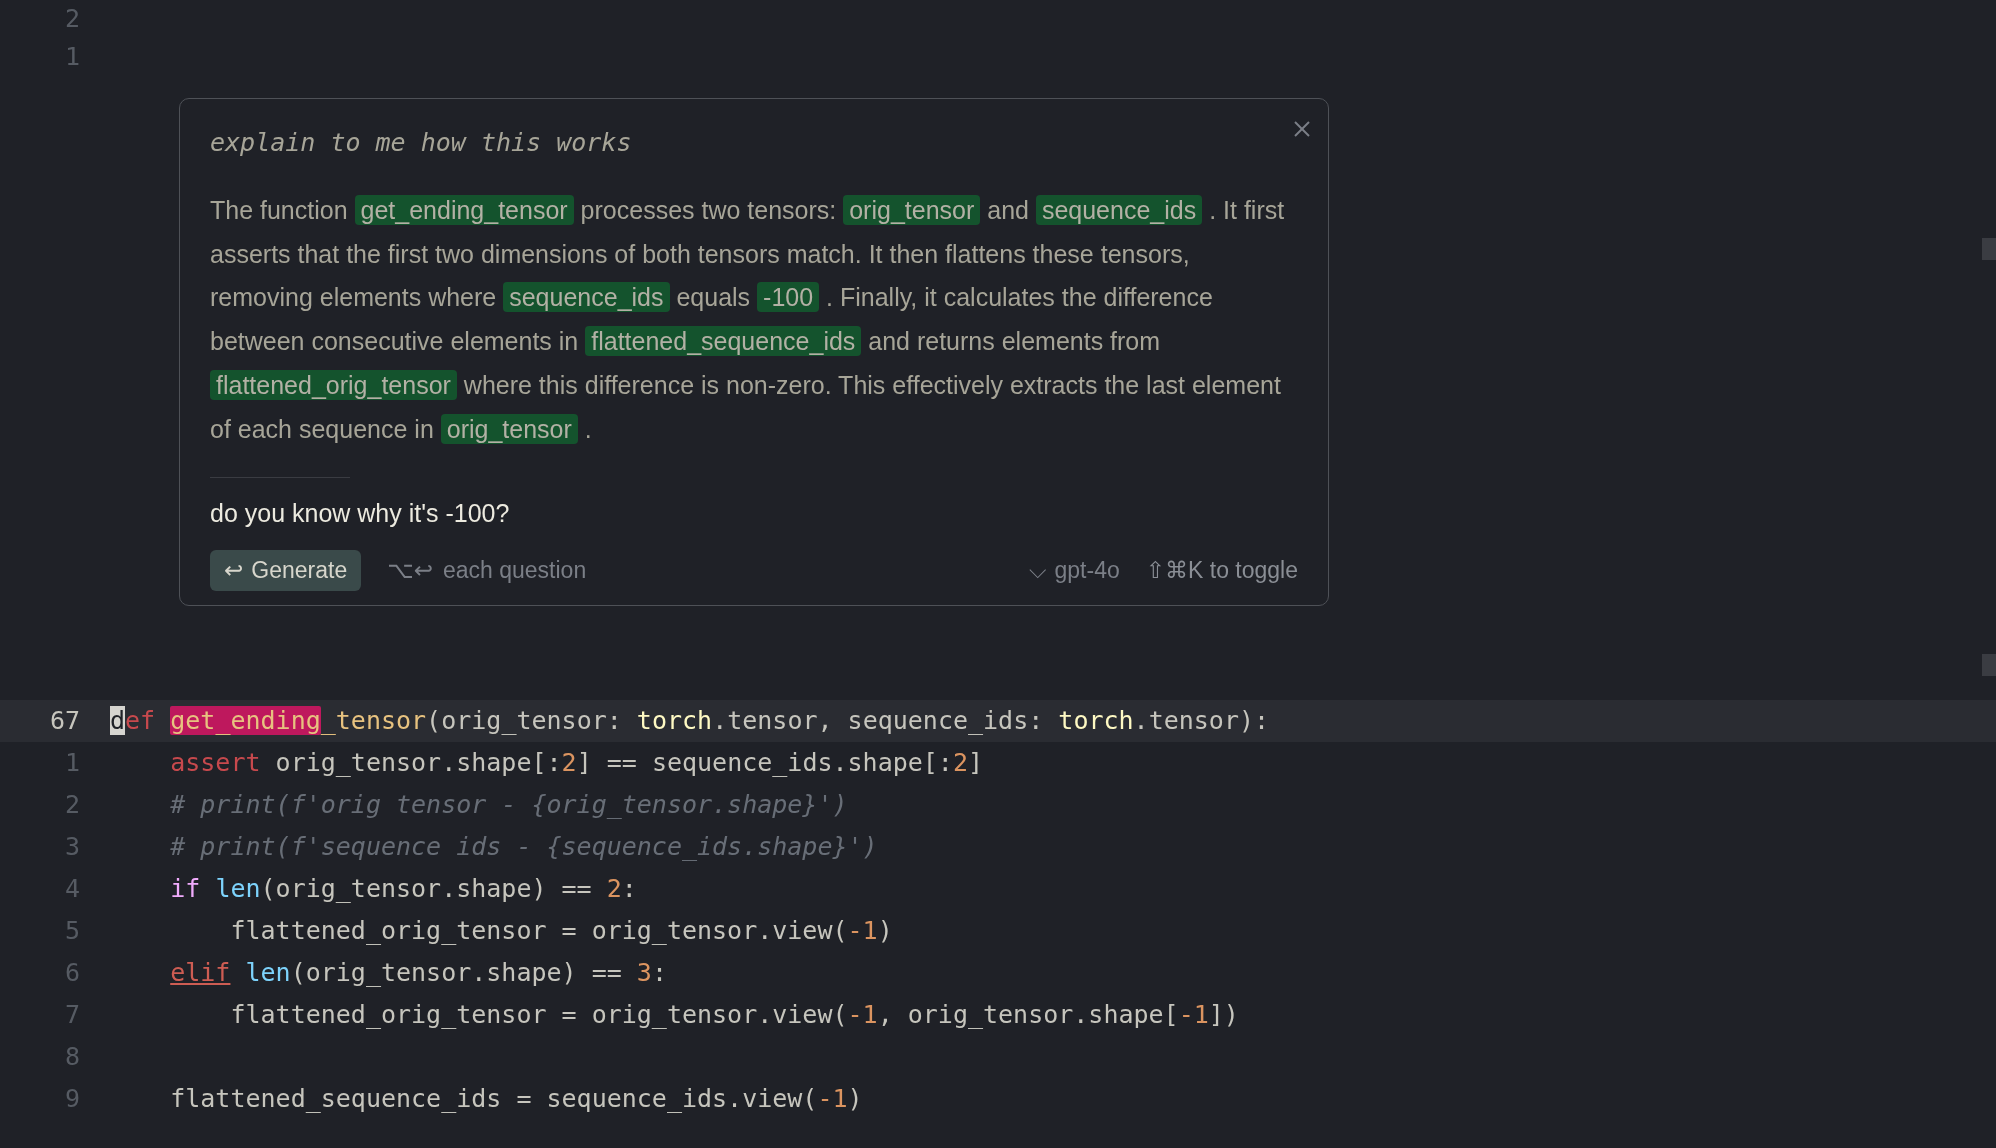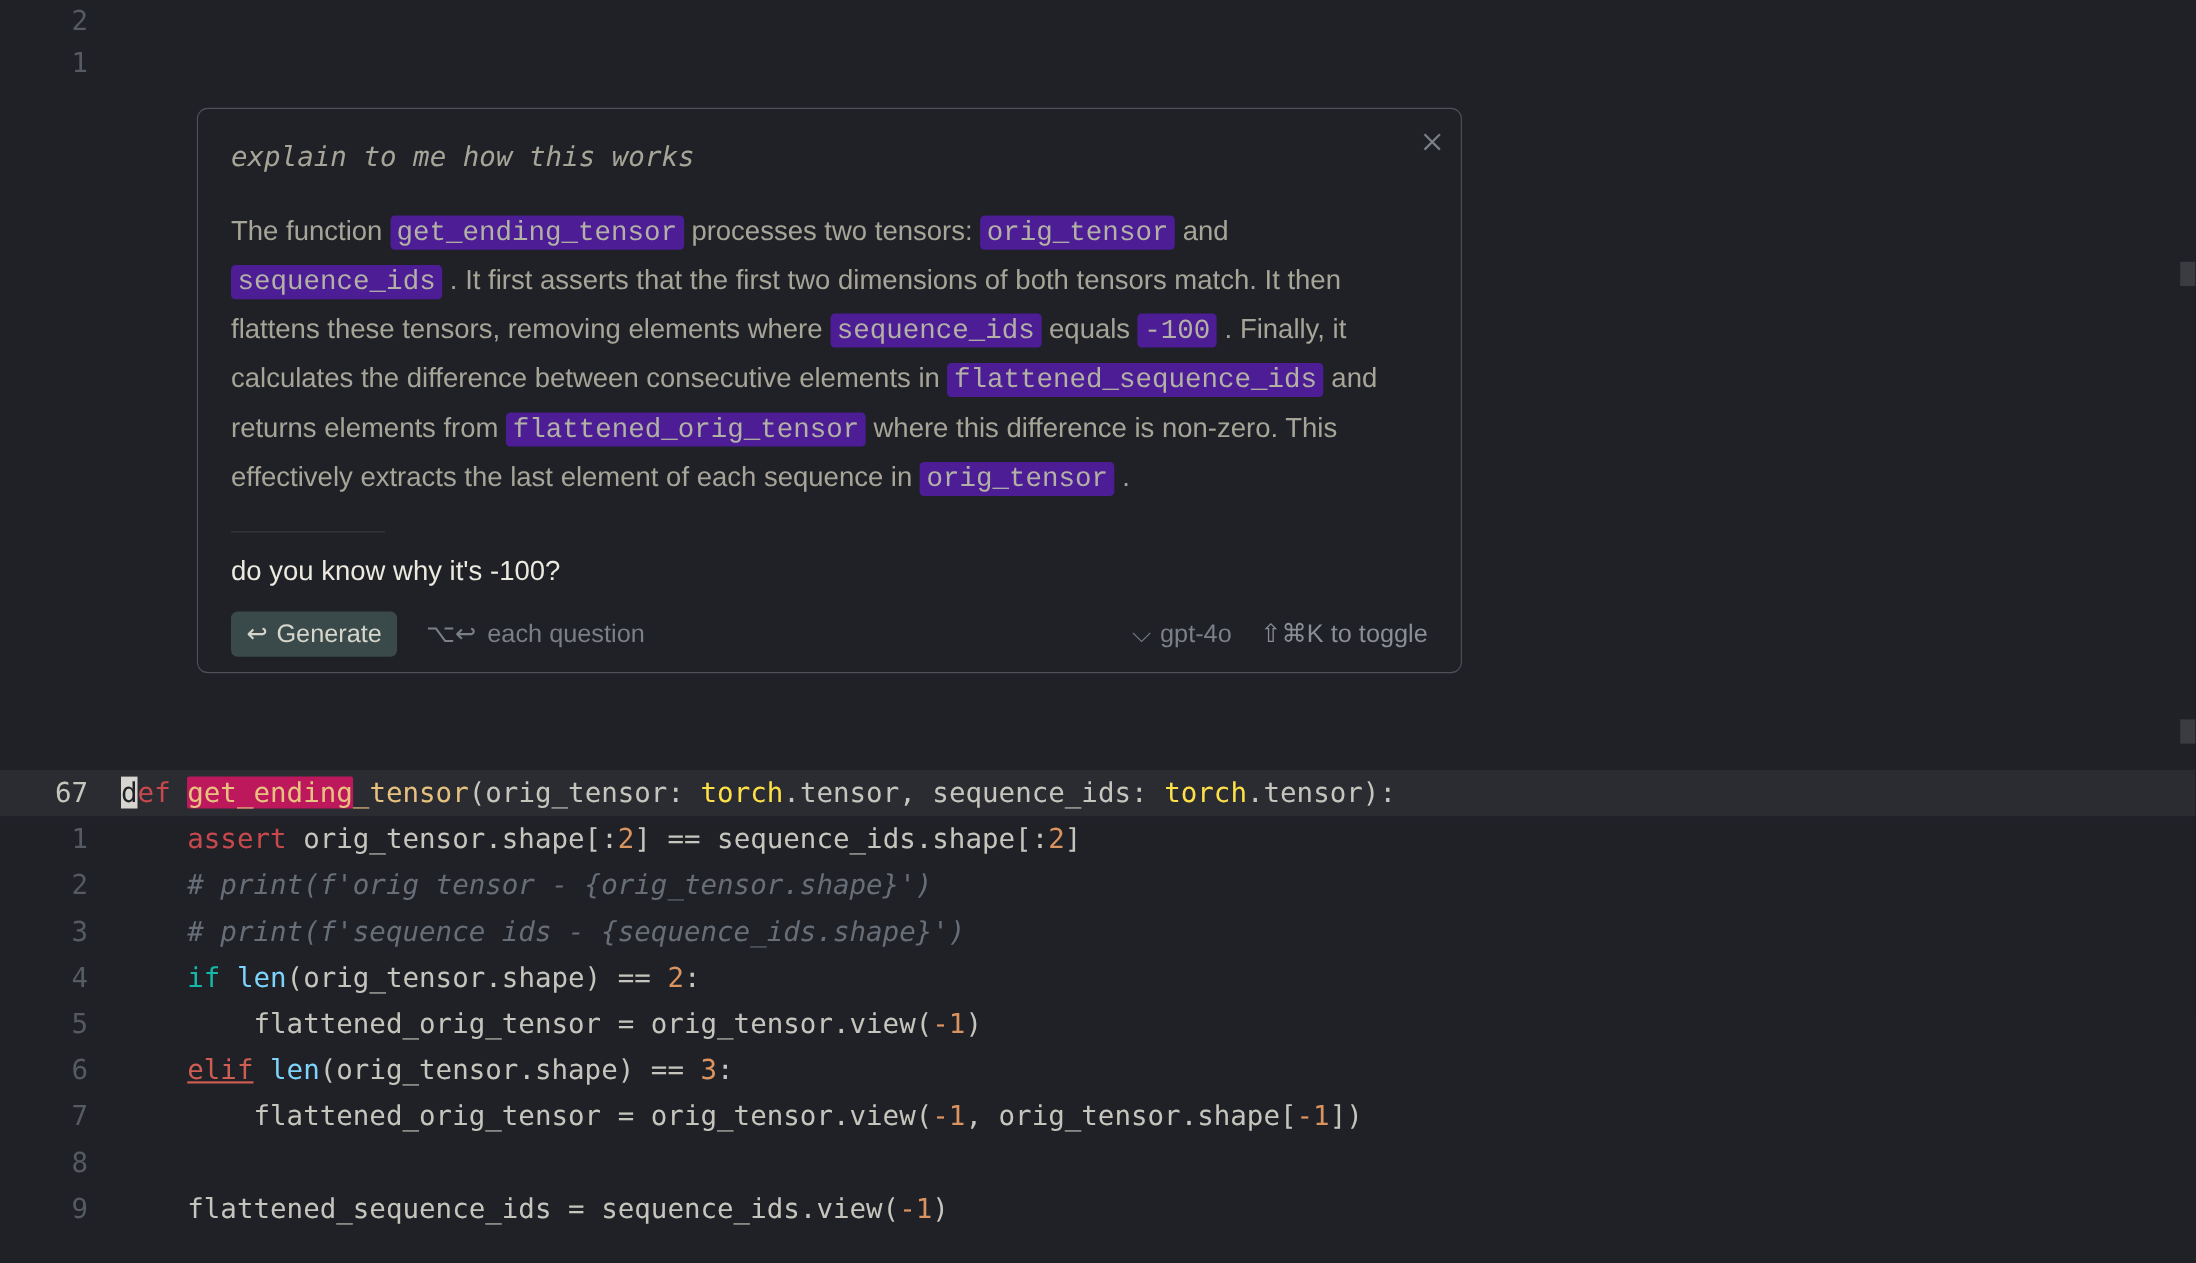--- a/index.html
+++ b/index.html
@@ -104,8 +104,8 @@
     font-family: -apple-system, BlinkMacSystemFont, 'Segoe UI', sans-serif;
   }
   .panel .answer .tok {
-    font-family: Liberation Mono, monospace;
-    background: #4c1d95;
+    font-family: Liberation Sans, sans-serif;
+    background: #14532d;
     padding: 1px 6px;
     border-radius: 4px;
     color: #b3b1a5;

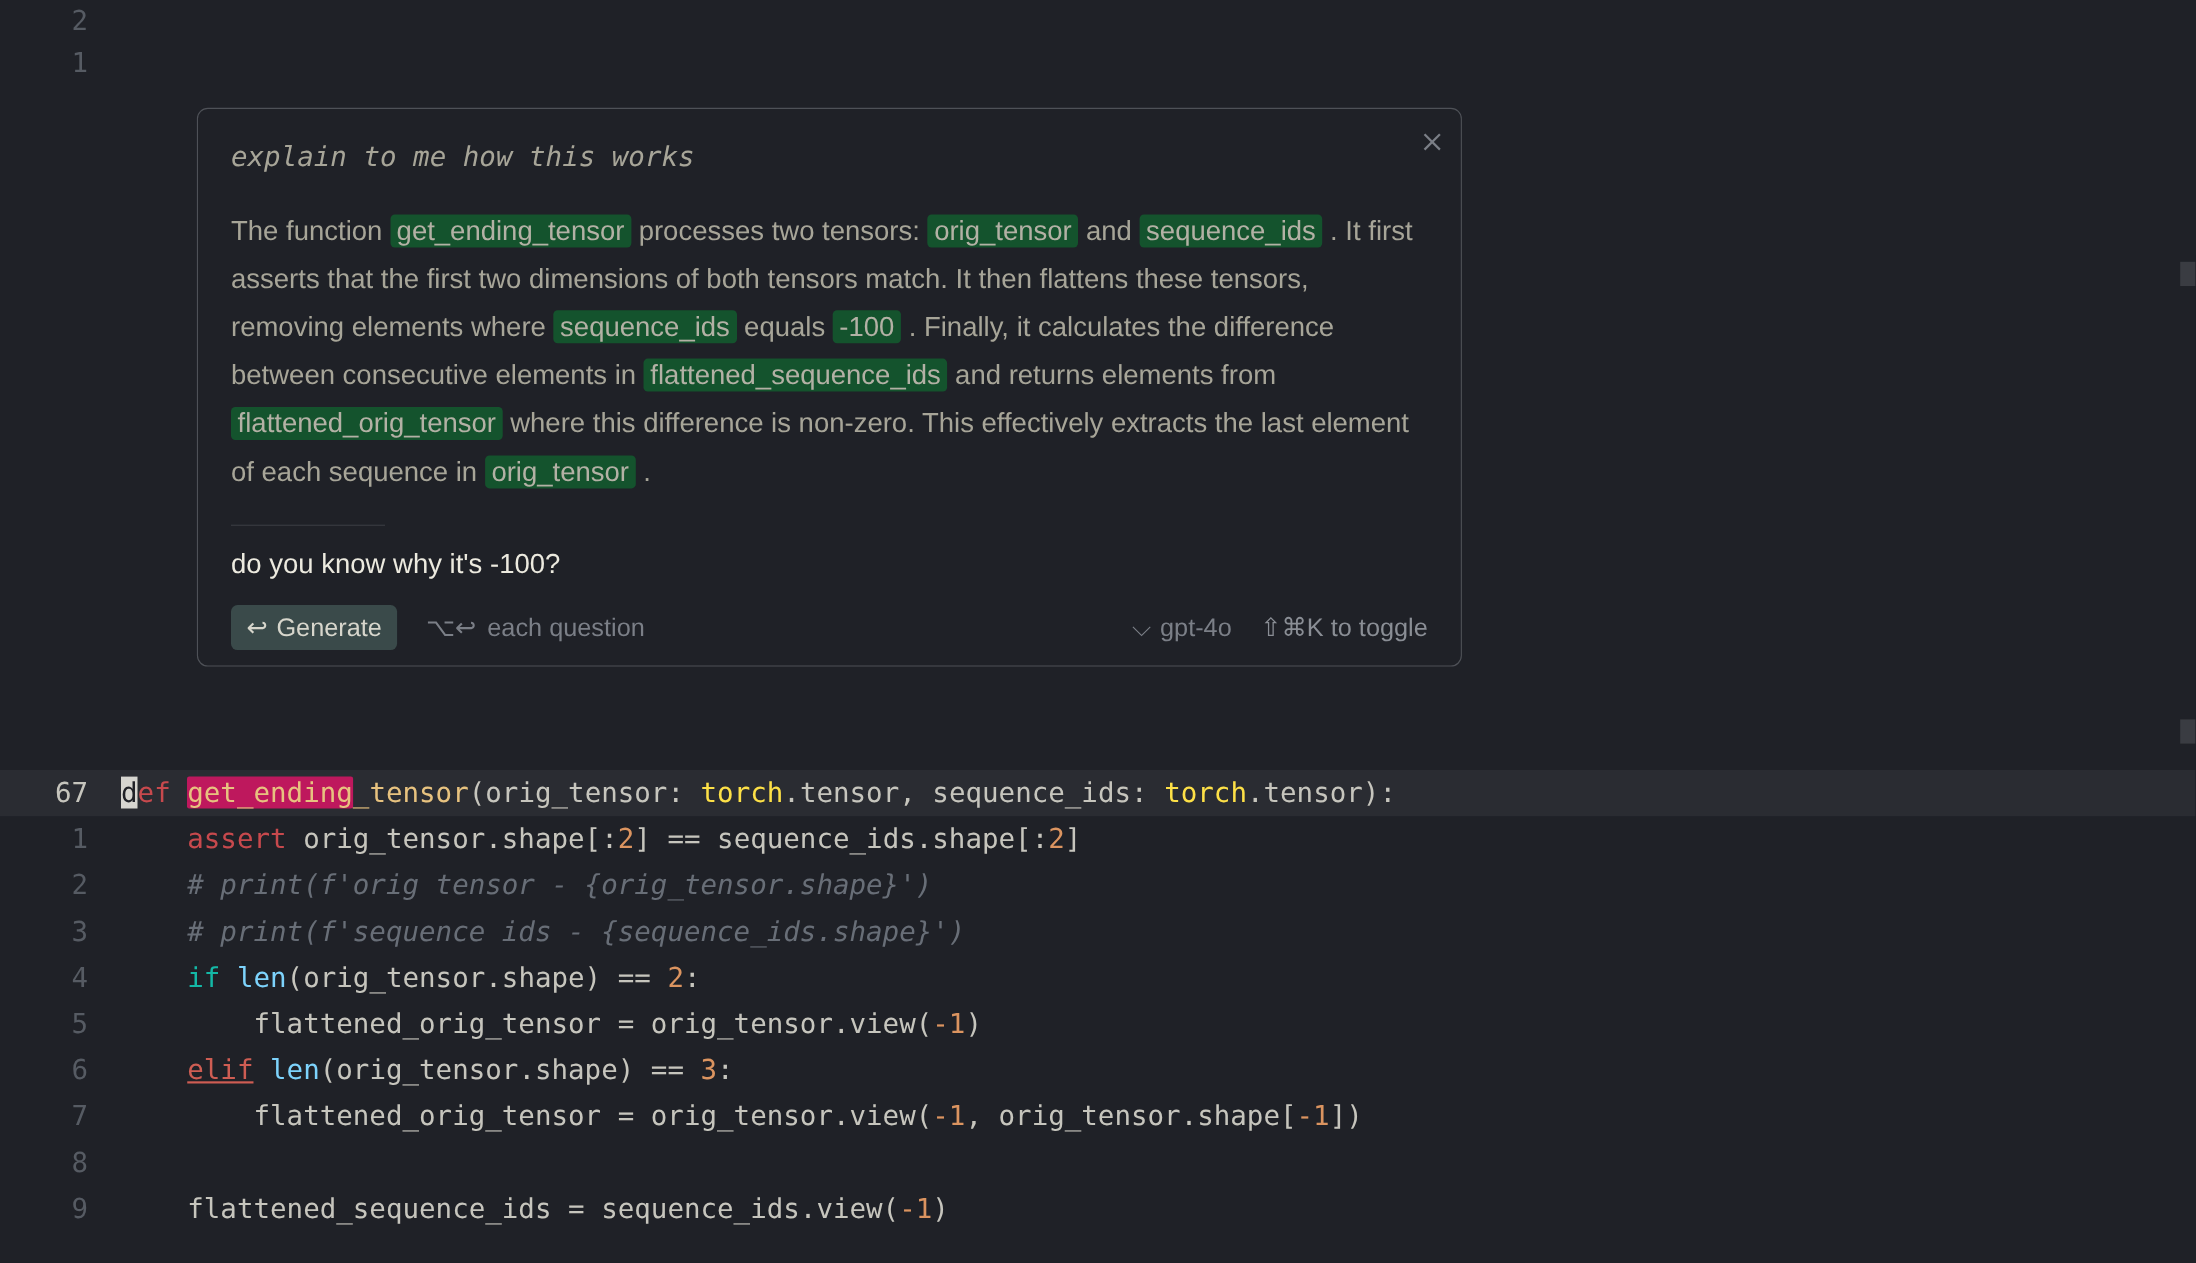--- a/index.html
+++ b/index.html
@@ -62,7 +62,7 @@
   .kw-if { color: #14b8a6; margin-top: 32px; }
   .kw-elif { color: #ce5d53; text-decoration: underline; }
   .fn-name { color: #e7c27f; }
-  .mod { color: #fde047; }
+  .mod { color: #fef9c3; }
   .ident { color: #c6c5bd; }
   .num { color: #db9460; }
   .punc { color: #c6c5bd; }

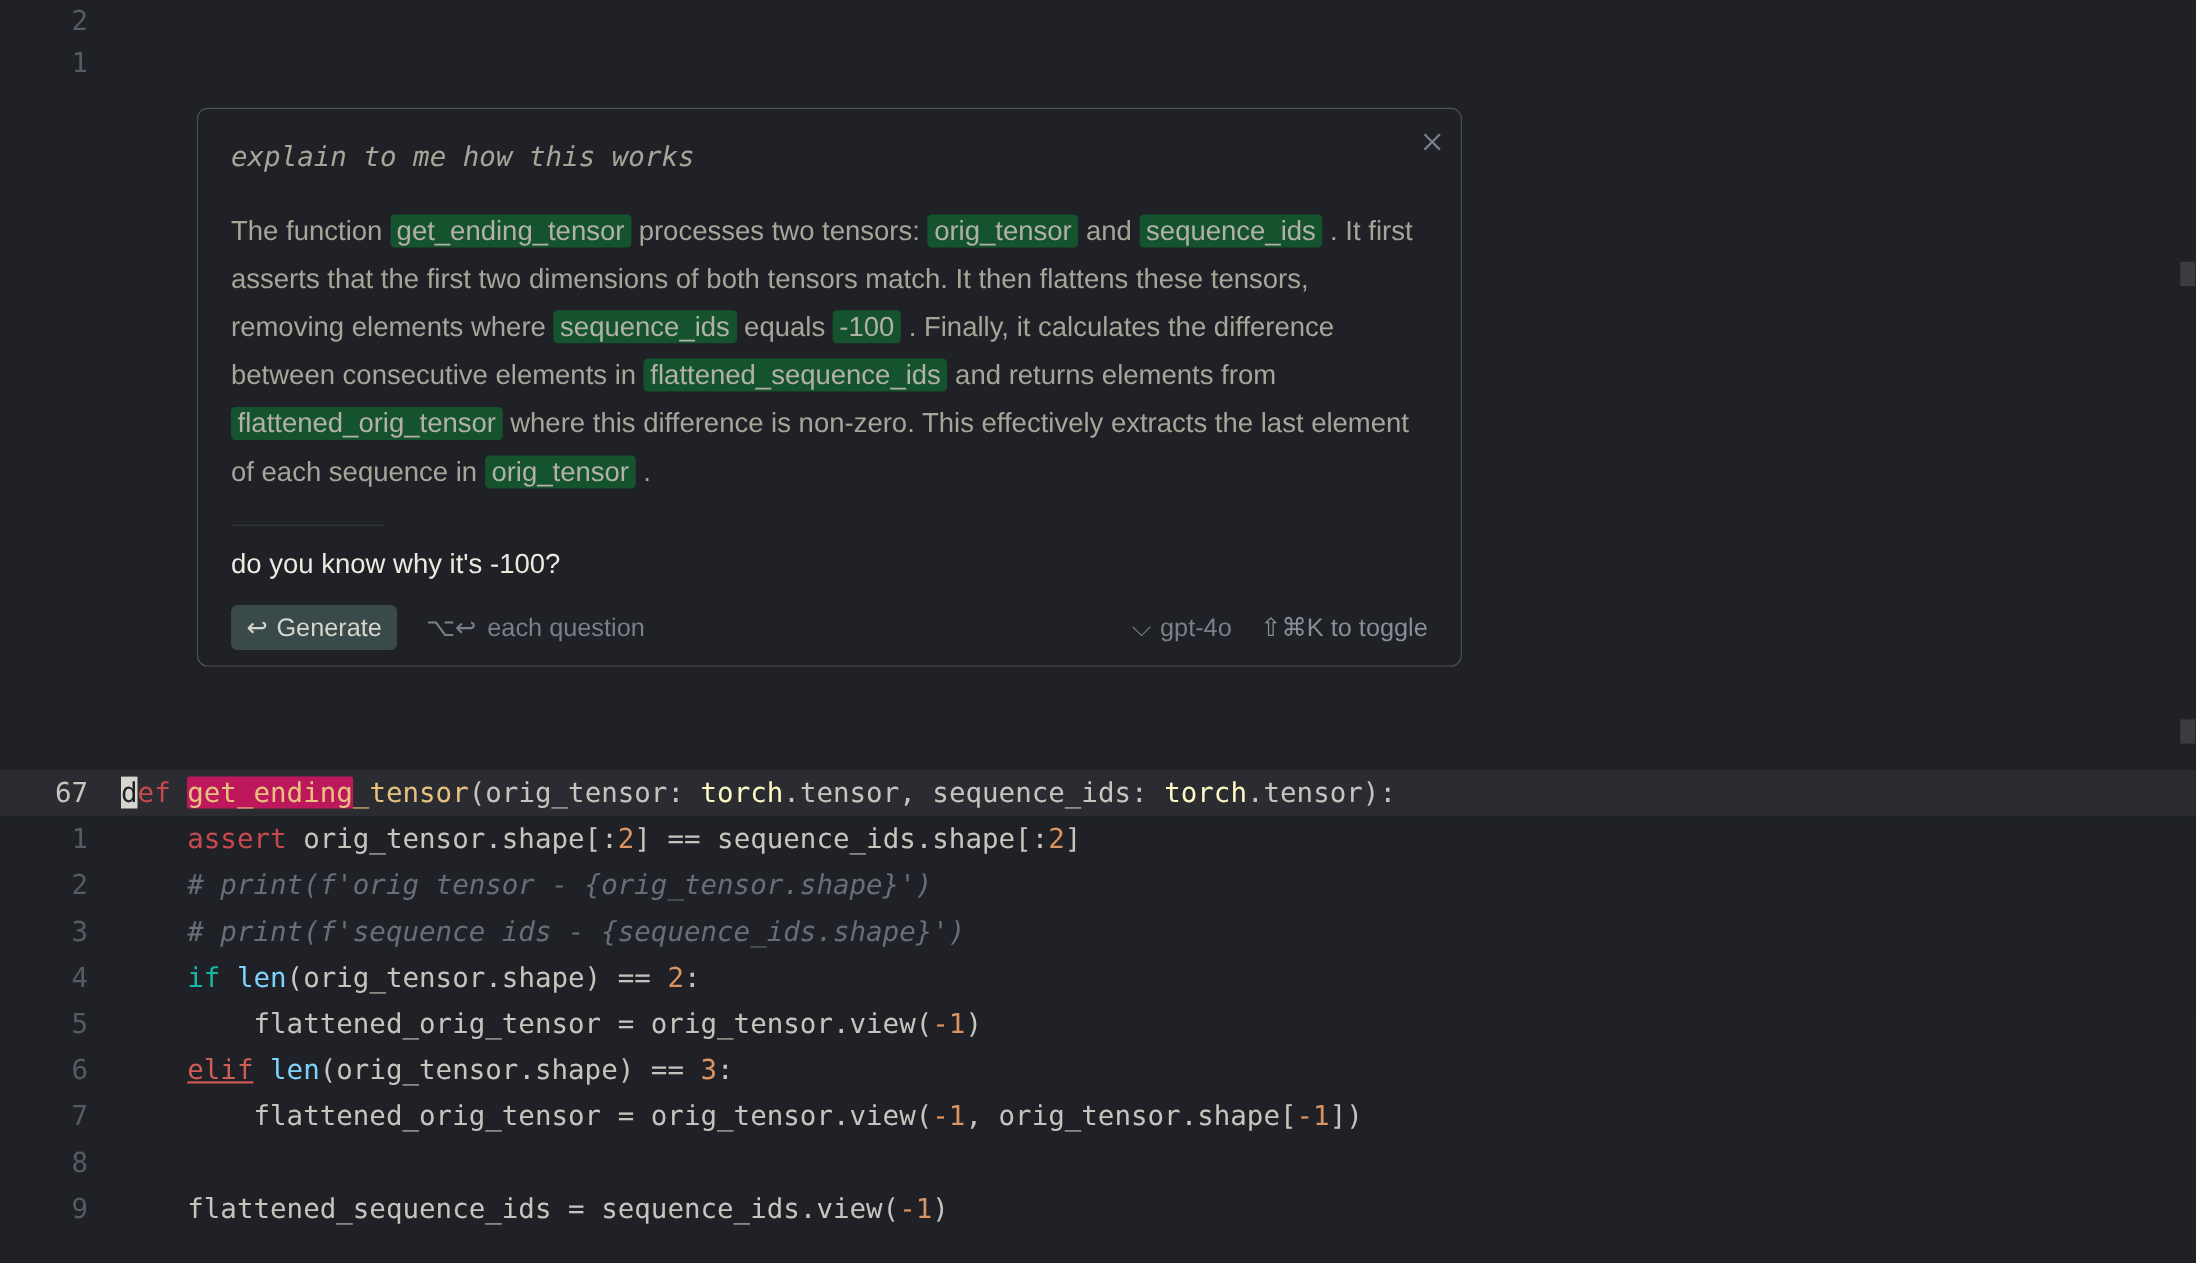--- a/index.html
+++ b/index.html
@@ -59,7 +59,7 @@
 
   .kw-def { color: #c7494d; }
   .kw-assert { color: #c7494d; }
-  .kw-if { color: #14b8a6; margin-top: 32px; }
+  .kw-if { color: #f0abfc; margin-top: 32px; }
   .kw-elif { color: #ce5d53; text-decoration: underline; }
   .fn-name { color: #e7c27f; }
   .mod { color: #fef9c3; }

